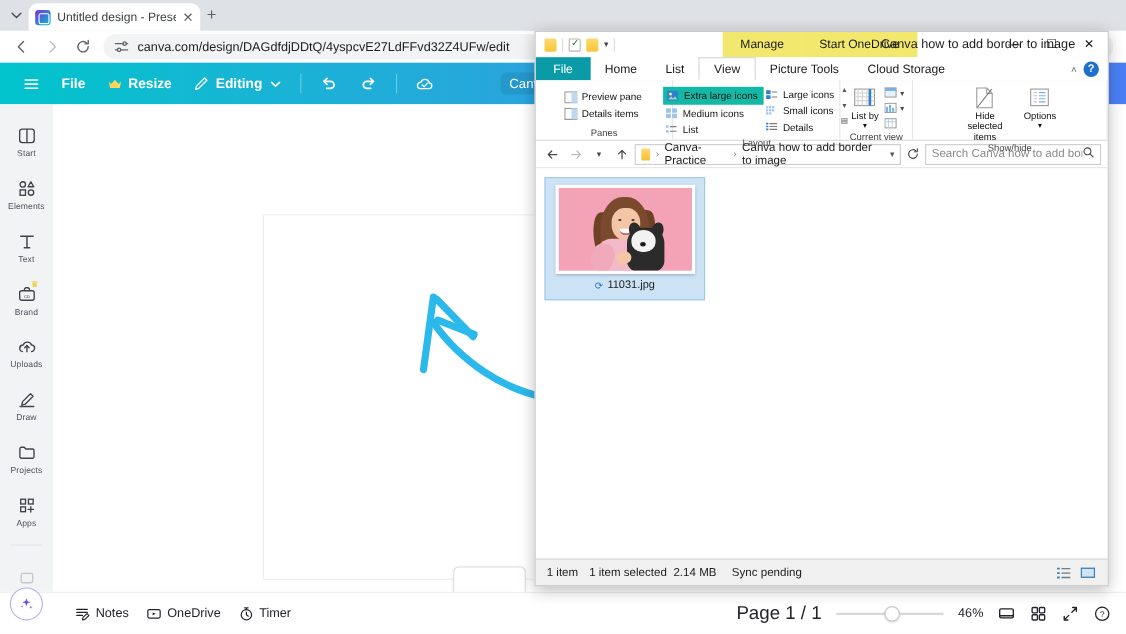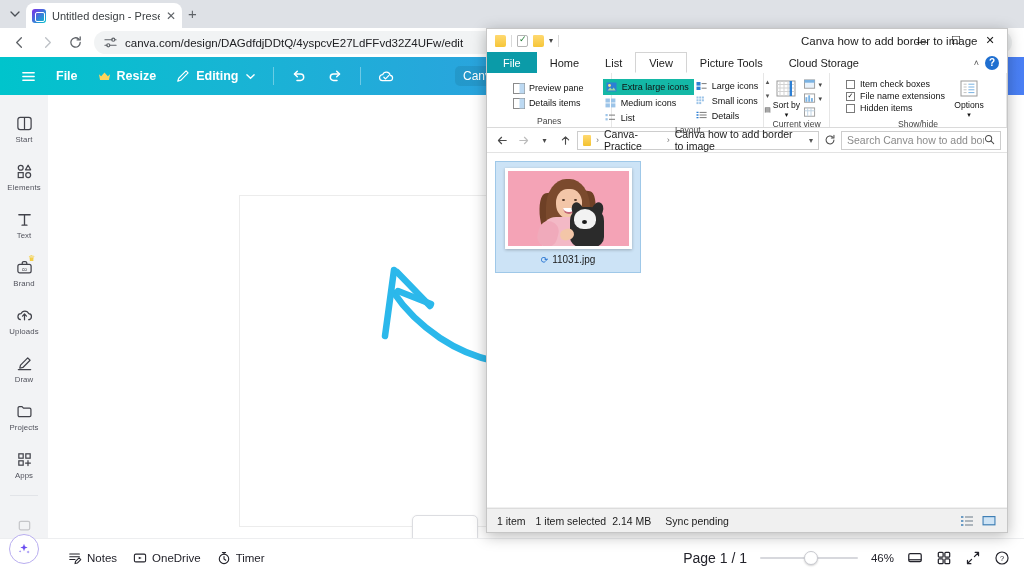--- a/index.html
+++ b/index.html
@@ -473,6 +473,10 @@
       <span class="qat-ico"></span>
       <span class="qat-caret">▾</span>
       <span class="qat-sep"></span>
+    </div>
+    <div class="ctx-tabs-top">
+      <span class="ctx-top">Manage</span>
+      <span class="ctx-top">Start OneDrive</span>
     </div>
     <div class="ex-wintitle">Canva how to add border to image</div>
     <div class="win-ctrls">

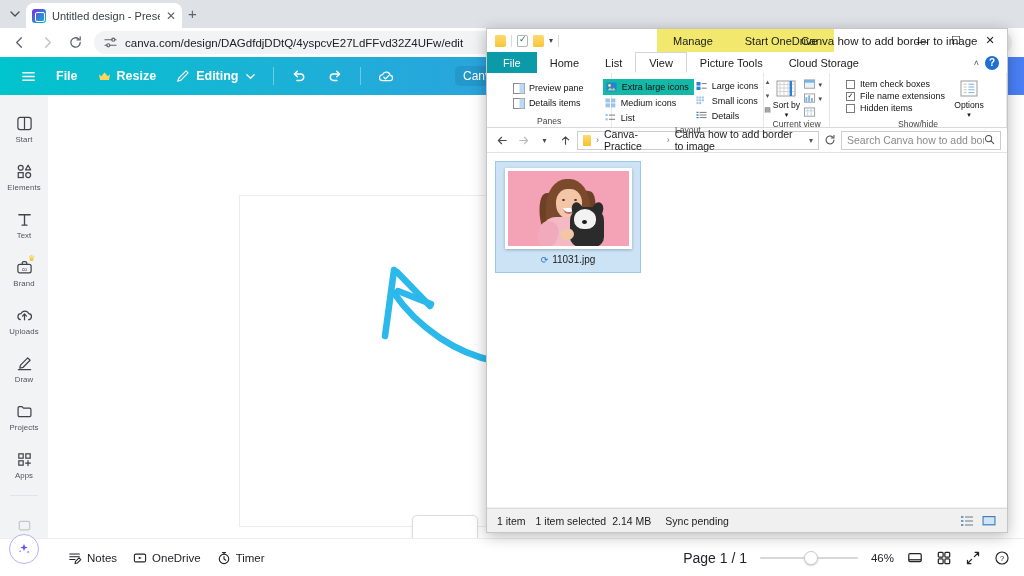--- a/index.html
+++ b/index.html
@@ -656,20 +656,6 @@
 
     <div class="rgroup" style="width:178px;">
       <div class="rgroup-body">
-        <div class="chkcol">
-          <label class="chkrow">
-            <span class="chkbox"></span>
-            <span>Item check boxes</span>
-          </label>
-          <label class="chkrow">
-            <span class="chkbox">✓</span>
-            <span>File name extensions</span>
-          </label>
-          <label class="chkrow">
-            <span class="chkbox"></span>
-            <span>Hidden items</span>
-          </label>
-        </div>
         <div class="bigbtn" style="width:42px;">
           <span class="gico">
             <svg width="20" height="20" viewBox="0 0 20 20">

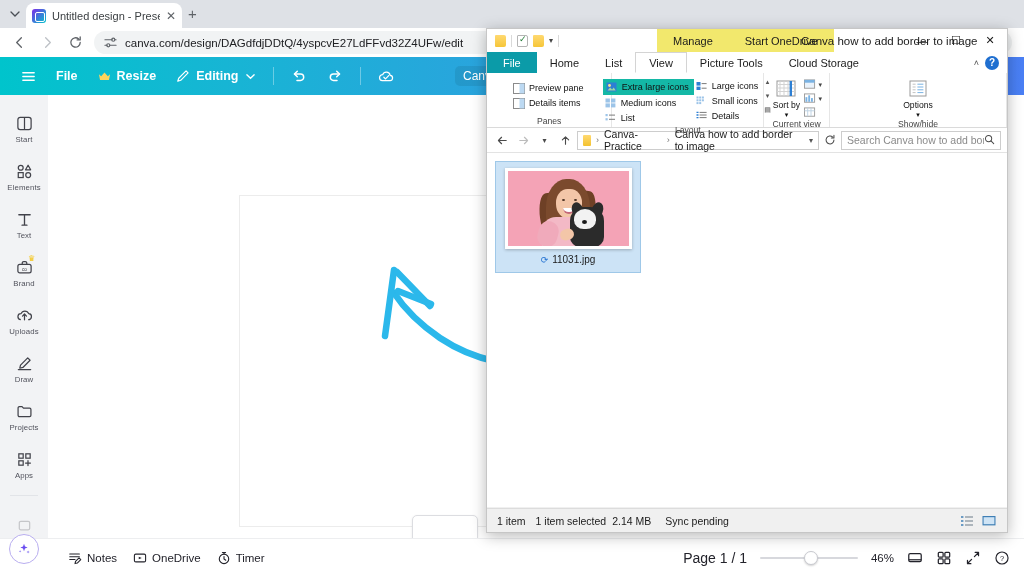--- a/index.html
+++ b/index.html
@@ -617,7 +617,7 @@
                 <rect x="13.6" y="2" width="2.4" height="15" fill="#2d7fd3"></rect>
               </svg>
           </span>
-          <span>Sort by</span>
+          <span>List by</span>
           <span style="font-size:7px;">▾</span>
         </div>
         <div class="smallbtn-col" style="padding-top:2px;">

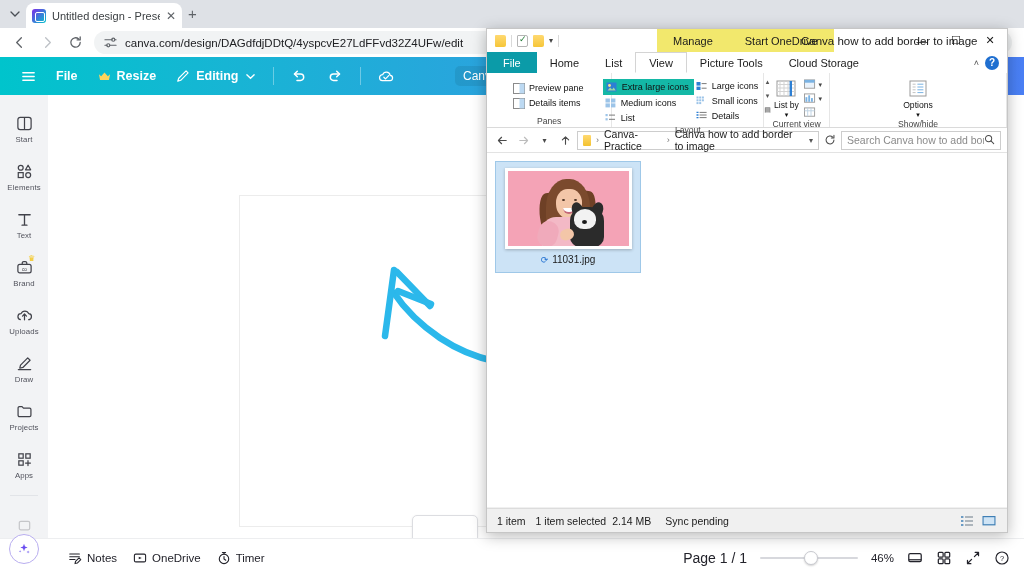--- a/index.html
+++ b/index.html
@@ -656,6 +656,16 @@
 
     <div class="rgroup" style="width:178px;">
       <div class="rgroup-body">
+        <div class="bigbtn" style="width:52px;">
+          <span class="gico">
+            <svg width="22" height="22" viewBox="0 0 22 22">
+                <path d="M4 2h9l5 5v13H4z" fill="#fff" stroke="#9a9a9a"></path>
+                <path d="M13 2v5h5" fill="none" stroke="#9a9a9a"></path>
+                <path d="M4.5 19.5L17.5 3" stroke="#7a7a7a"></path>
+              </svg>
+          </span>
+          <span>Hide selected items</span>
+        </div>
         <div class="bigbtn" style="width:42px;">
           <span class="gico">
             <svg width="20" height="20" viewBox="0 0 20 20">

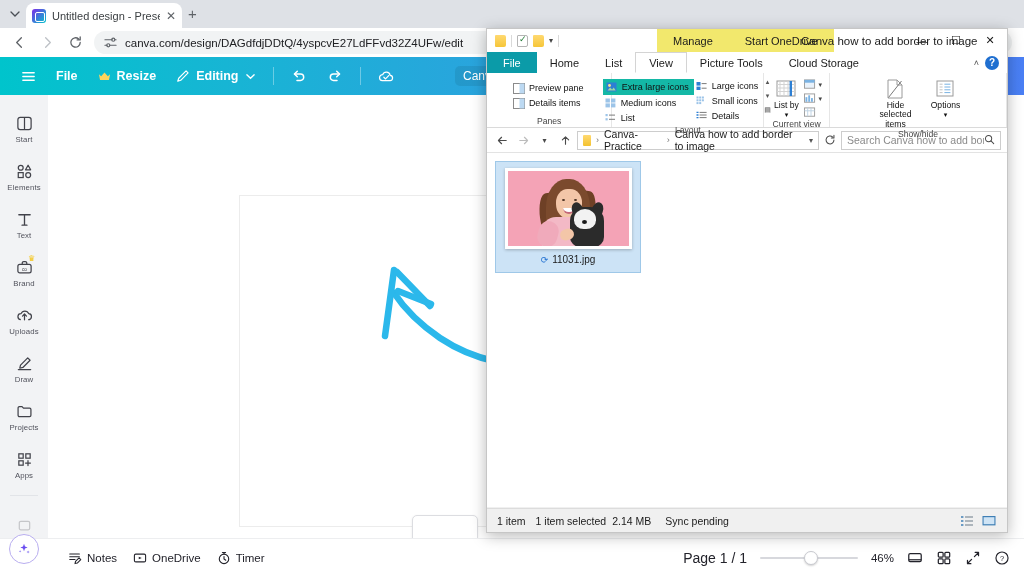--- a/index.html
+++ b/index.html
@@ -85,7 +85,7 @@
     color:#6a4df0; font-size:13px; z-index:6;
   }
   .cb-right { margin-left:auto; display:flex; align-items:center; gap:13px; }
-  .cb-page { font-size:14px; color:#23232b; white-space:nowrap; }
+  .cb-page { font-size:17px; color:#23232b; white-space:nowrap; }
   .zoom-slider { position:relative; width:98px; height:14px; display:flex; align-items:center; }
   .zs-track { position:absolute; left:0; right:0; height:2px; background:#d7d8dd; border-radius:2px; }
   .zs-knob { position:absolute; left:44px; width:14px; height:14px; border-radius:50%; background:#fff; border:1px solid #c9cad0; box-shadow:0 1px 2px rgba(0,0,0,.18); }

